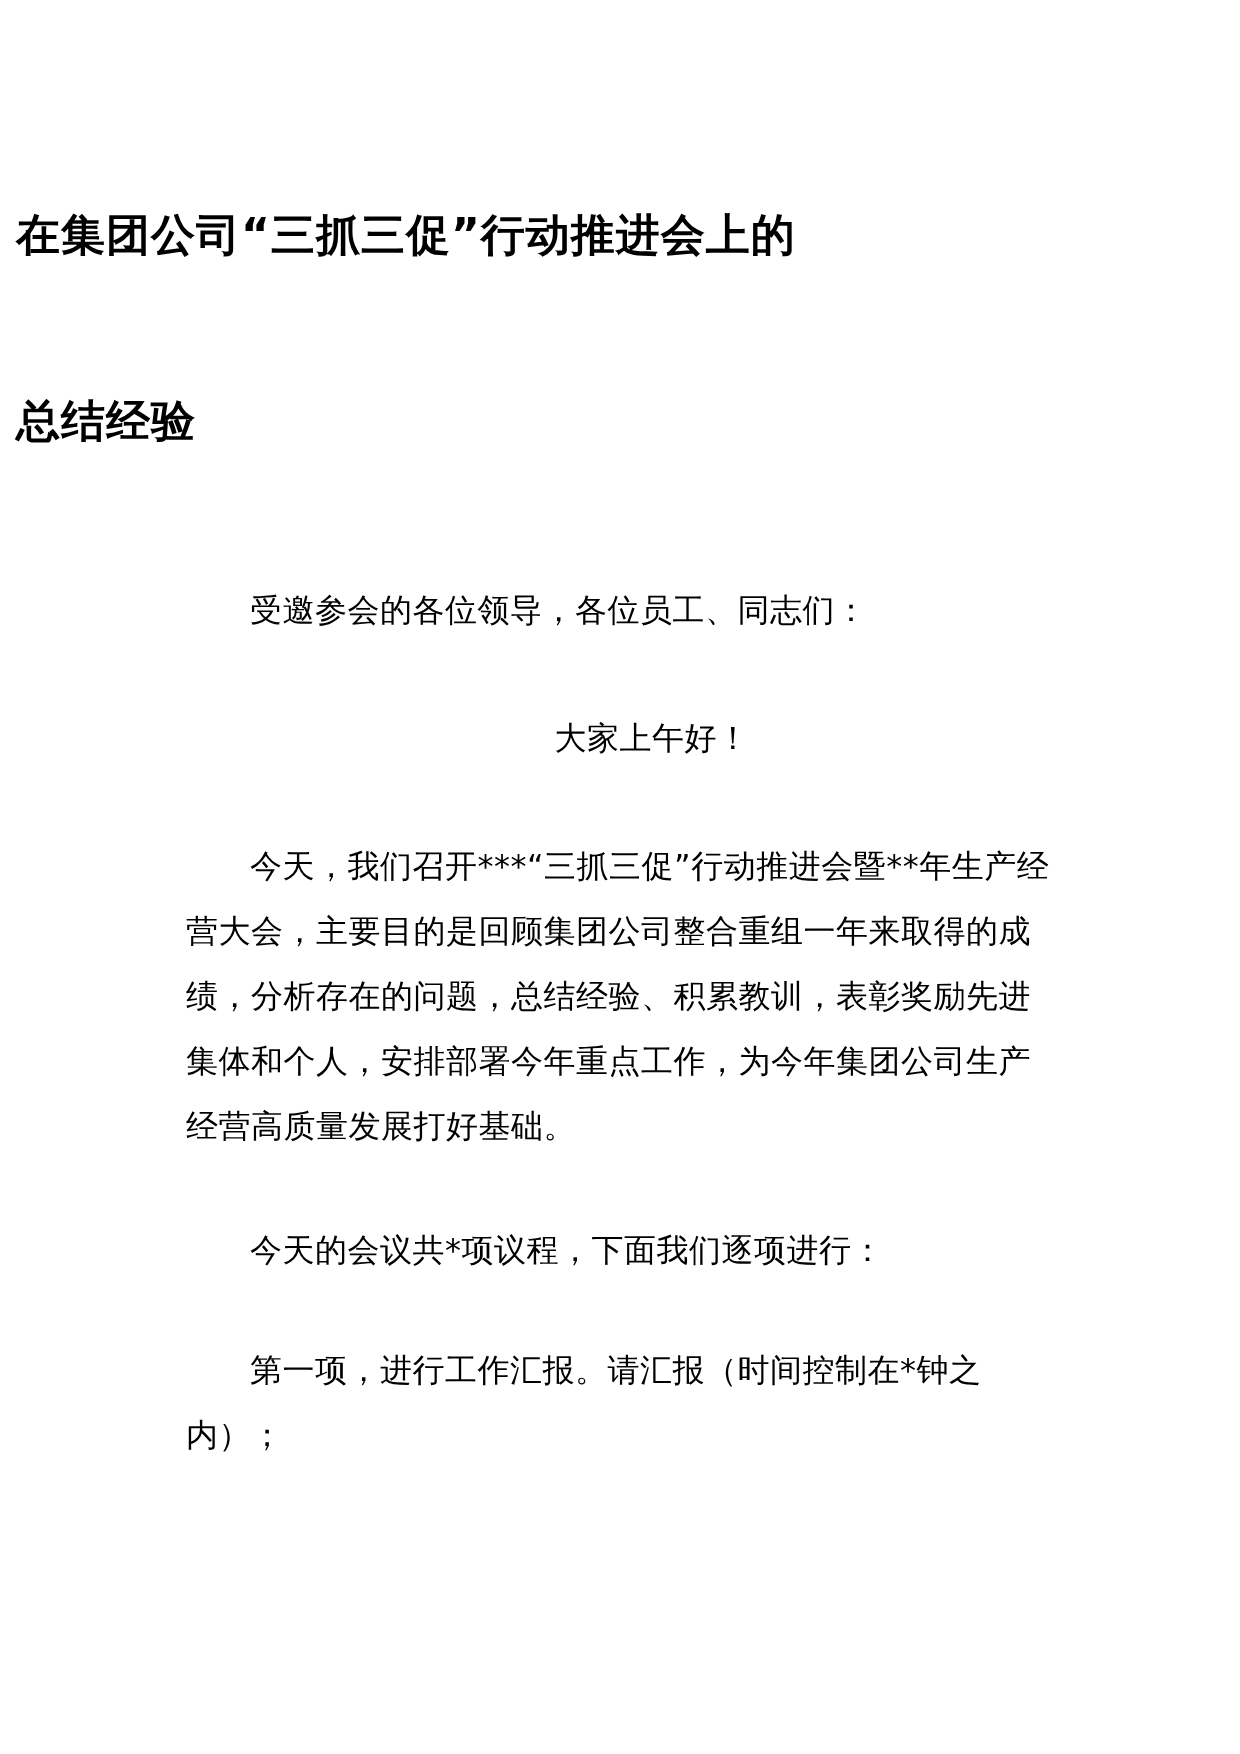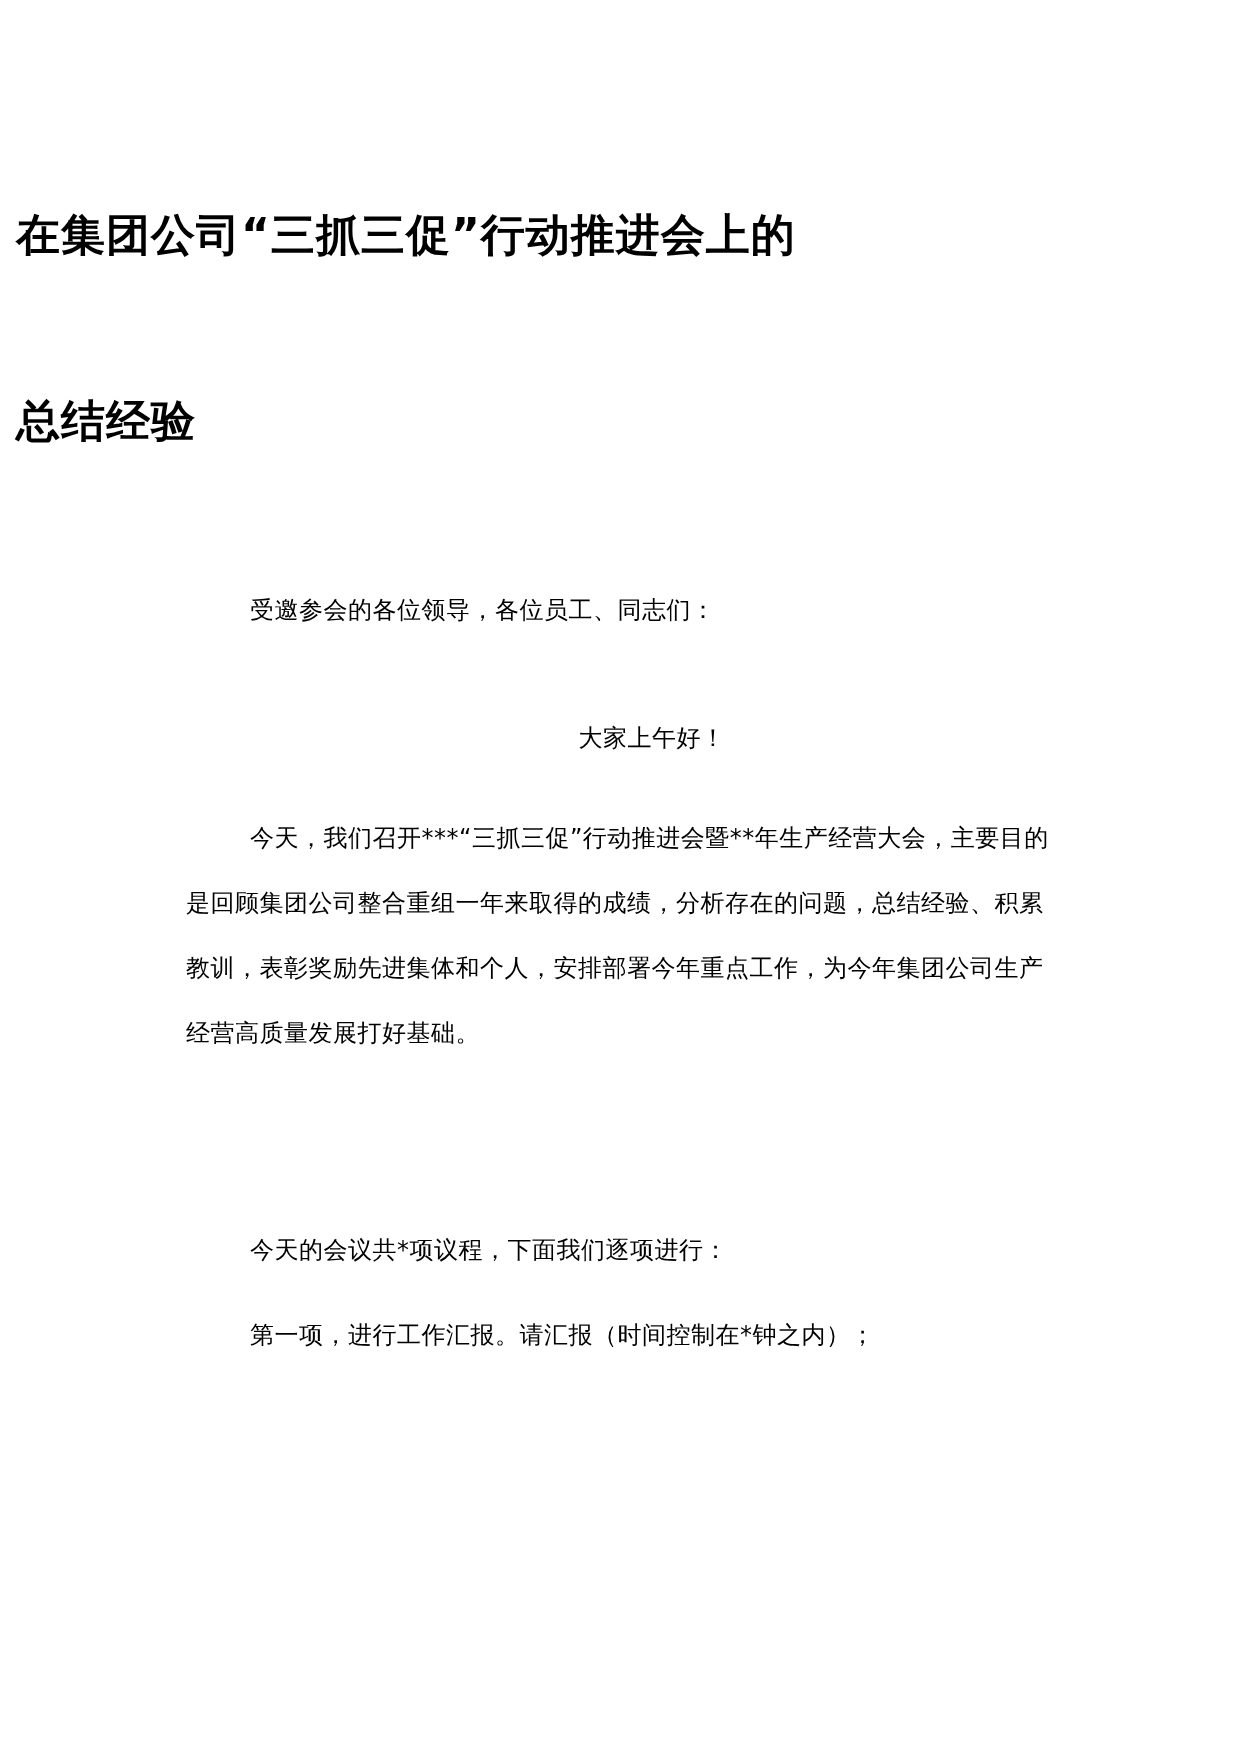--- a/index.html
+++ b/index.html
@@ -9,7 +9,7 @@
              font-weight: bold; font-size: 44px; letter-spacing: 1px; }
     .t1 { top: 206px; }
     .t2 { top: 392px; }
-    .para { position: absolute; left: 186px; width: 868px; font-size: 24px;
+    .para { position: absolute; left: 186px; width: 868px; font-size: 32px;
             line-height: 65px; letter-spacing: 0.5px; }
     .para .ind { display: inline-block; width: 64px; }
   </style>

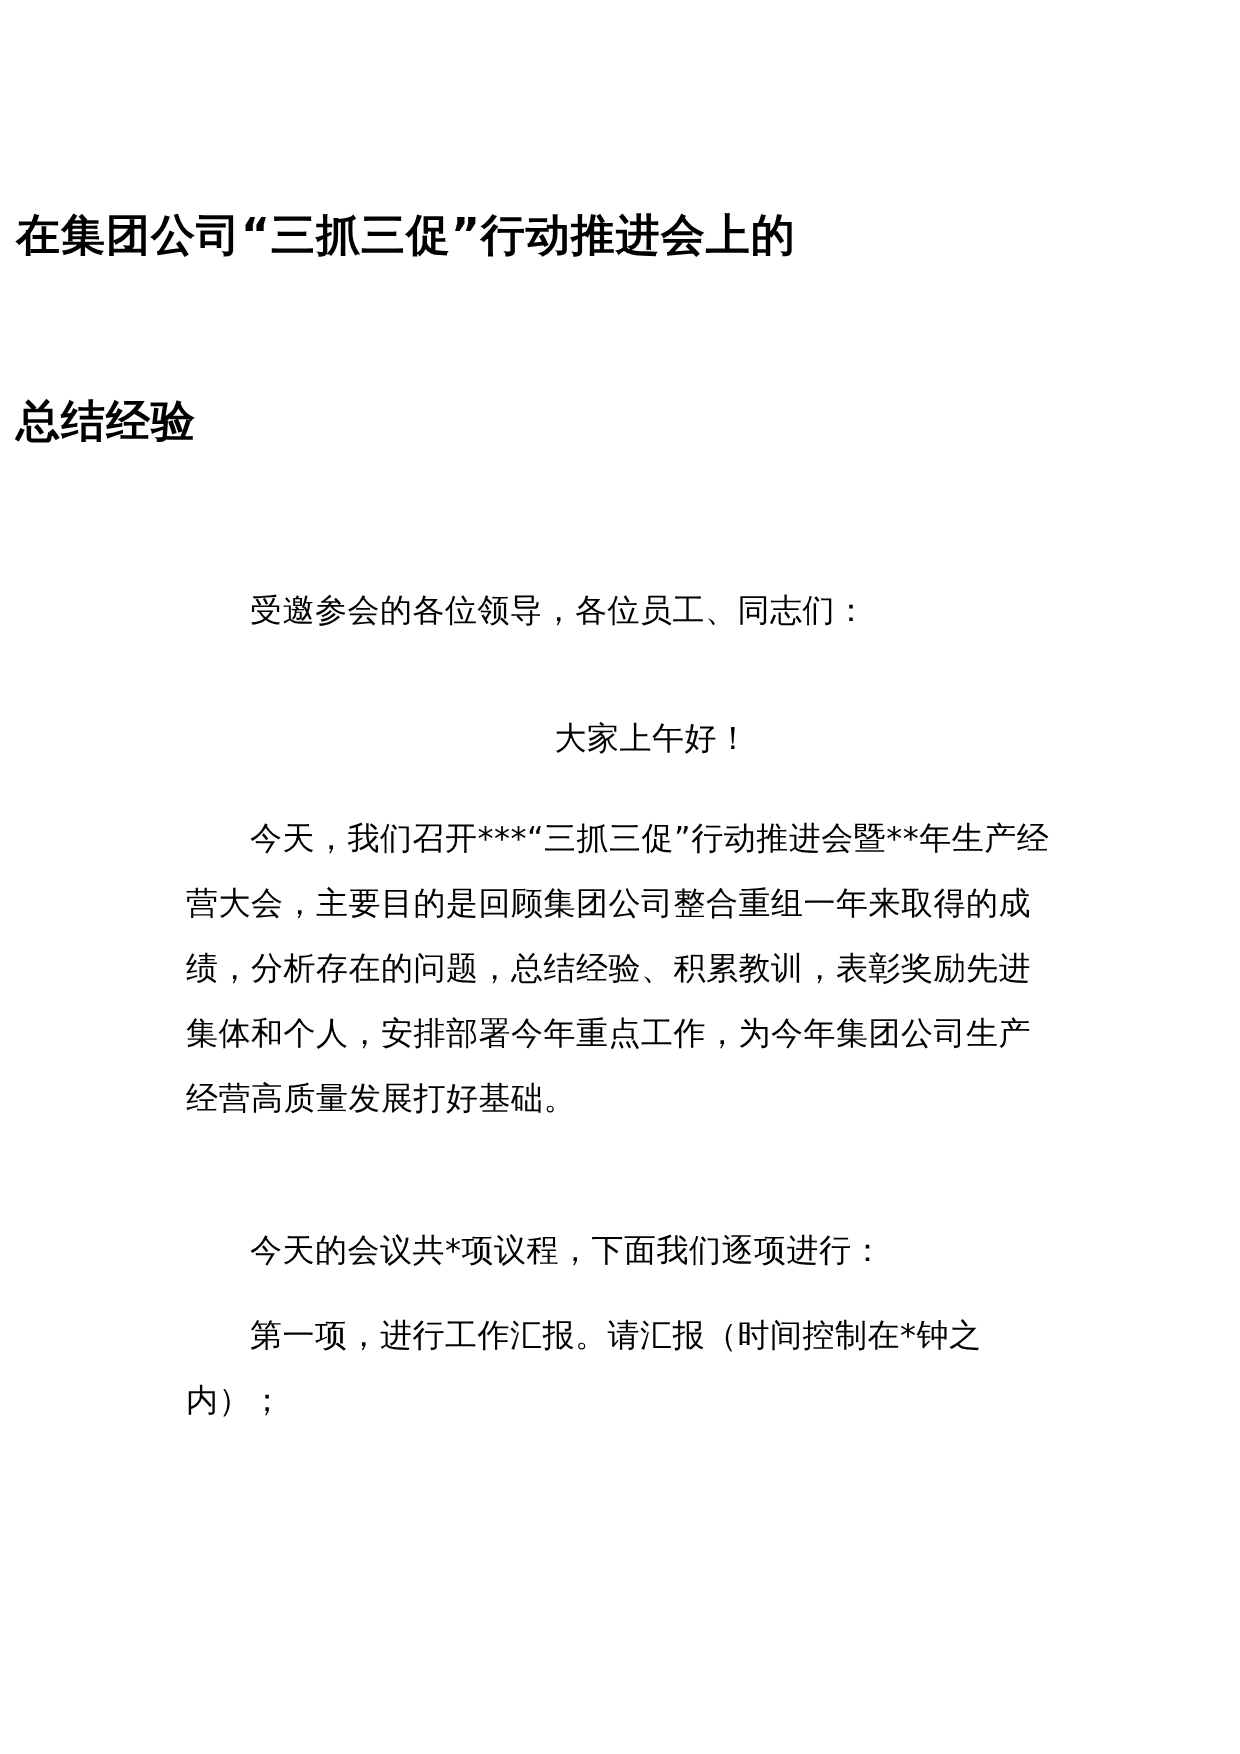--- a/index.html
+++ b/index.html
@@ -22,7 +22,7 @@
 
   <div class="para" style="top:578px;"><span class="ind"></span><span>受邀参会的各位领导，各位员工、同志们：</span></div>
   <div class="para" style="top:706px;text-align:center;"><span class="ind"></span><span>大家上午好！</span></div>
-  <div class="para" style="top:806px;"><span class="ind"></span><span>今天，我们召开***“三抓三促”行动推进会暨**年生产经营大会，主要目的是回顾集团公司整合重组一年来取得的成绩，分析存在的问题，总结经验、积累教训，表彰奖励先进集体和个人，安排部署今年重点工作，为今年集团公司生产经营高质量发展打好基础。</span></div>
+  <div class="para" style="top:834px;"><span class="ind"></span><span>今天，我们召开***“三抓三促”行动推进会暨**年生产经营大会，主要目的是回顾集团公司整合重组一年来取得的成绩，分析存在的问题，总结经验、积累教训，表彰奖励先进集体和个人，安排部署今年重点工作，为今年集团公司生产经营高质量发展打好基础。</span></div>
   <div class="para" style="top:1218px;"><span class="ind"></span><span>今天的会议共*项议程，下面我们逐项进行：</span></div>
   <div class="para" style="top:1303px;"><span class="ind"></span><span>第一项，进行工作汇报。请汇报（时间控制在*钟之内）；</span></div>
 </div>

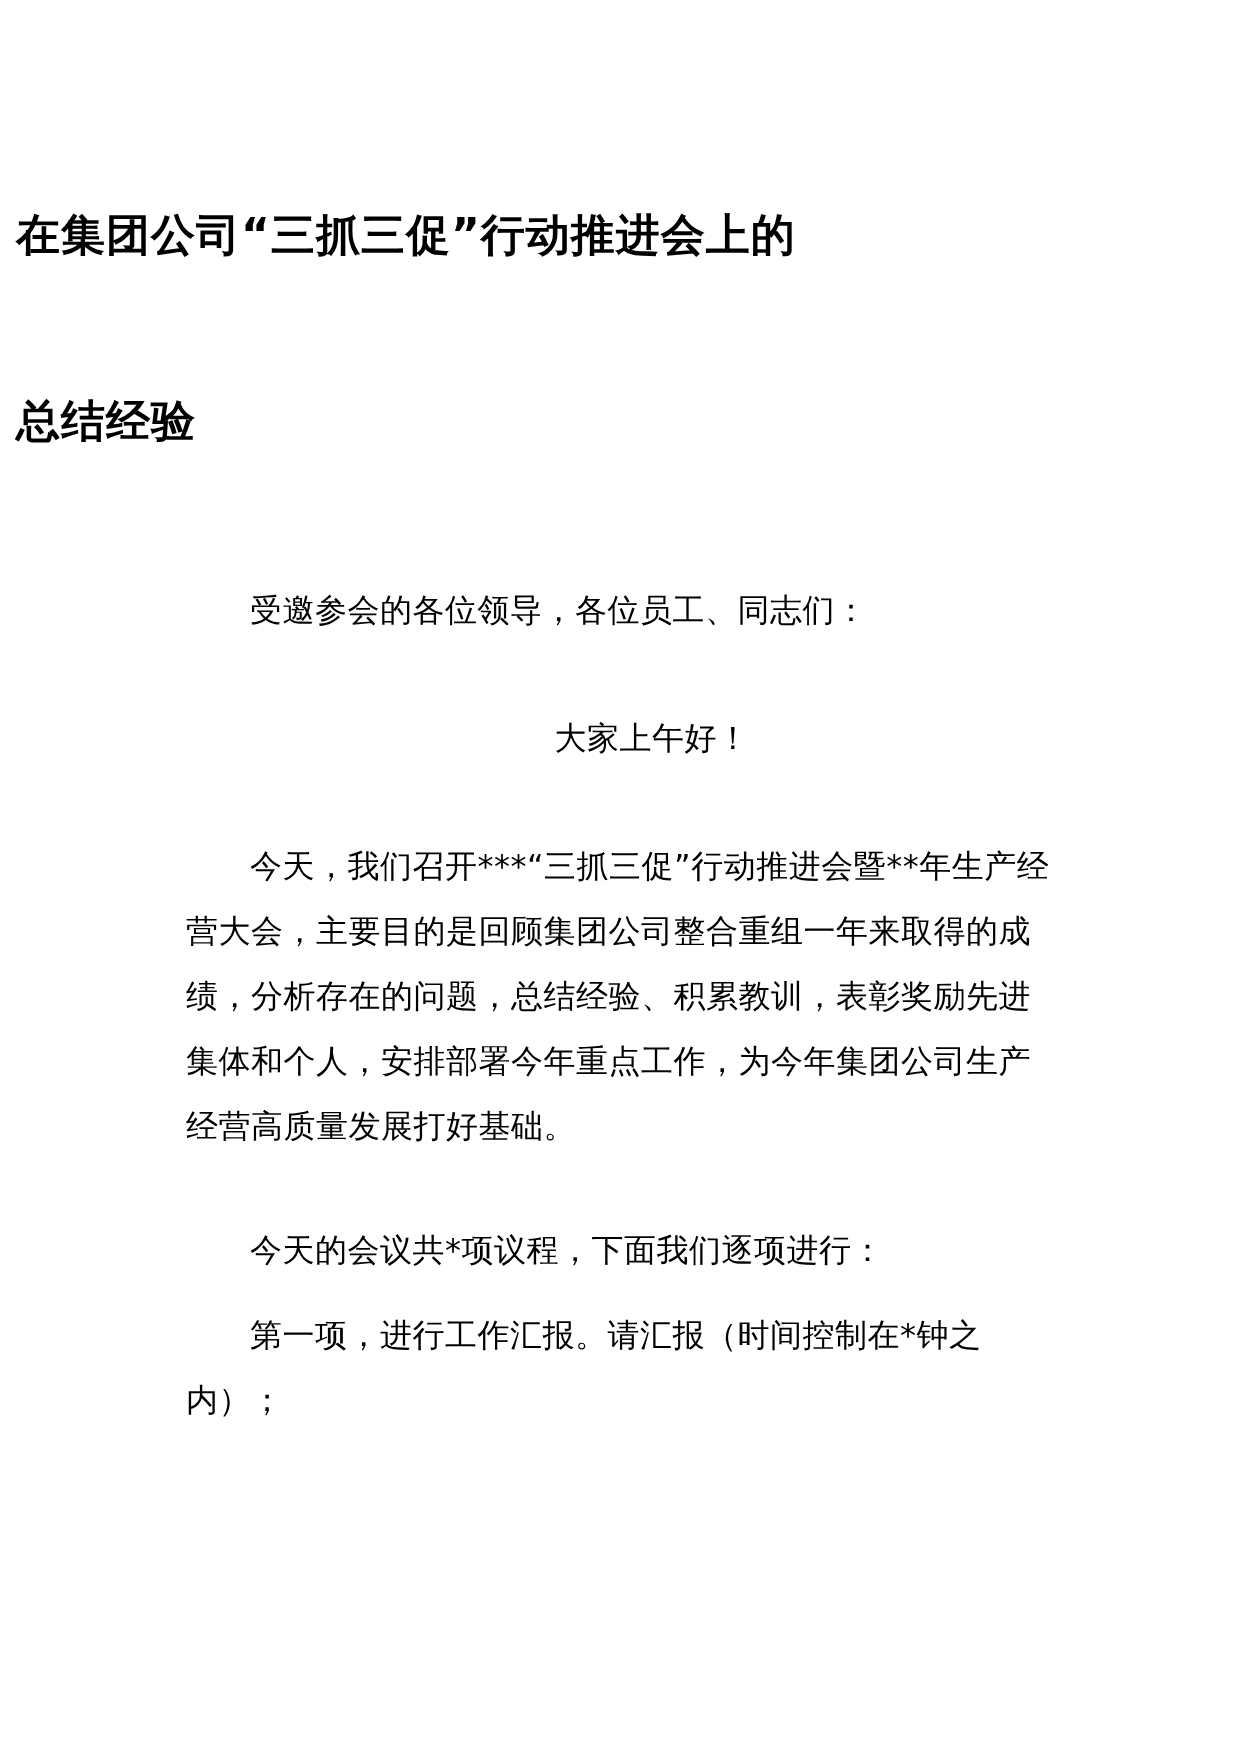--- a/index.html
+++ b/index.html
@@ -24,7 +24,7 @@
   <div class="para" style="top:706px;text-align:center;"><span class="ind"></span><span>大家上午好！</span></div>
   <div class="para" style="top:834px;"><span class="ind"></span><span>今天，我们召开***“三抓三促”行动推进会暨**年生产经营大会，主要目的是回顾集团公司整合重组一年来取得的成绩，分析存在的问题，总结经验、积累教训，表彰奖励先进集体和个人，安排部署今年重点工作，为今年集团公司生产经营高质量发展打好基础。</span></div>
   <div class="para" style="top:1218px;"><span class="ind"></span><span>今天的会议共*项议程，下面我们逐项进行：</span></div>
-  <div class="para" style="top:1303px;"><span class="ind"></span><span>第一项，进行工作汇报。请汇报（时间控制在*钟之内）；</span></div>
+  <div class="para" style="top:1338px;"><span class="ind"></span><span>第一项，进行工作汇报。请汇报（时间控制在*钟之内）；</span></div>
 </div>
 
 </body></html>

